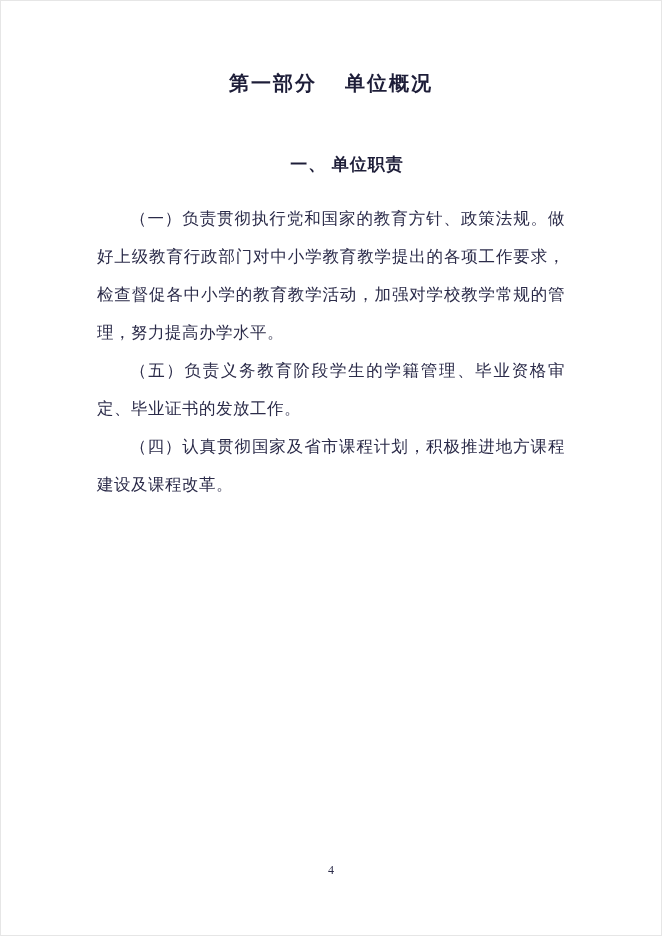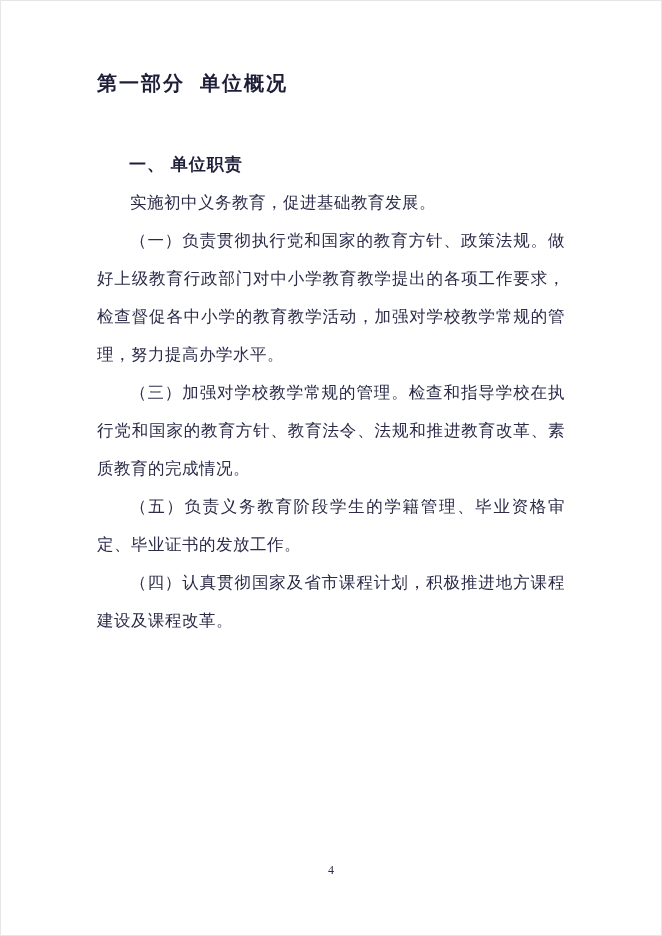--- a/index.html
+++ b/index.html
@@ -19,8 +19,8 @@
     overflow: hidden;
   }
   .doc-title {
-    text-align: left;
-    font-family: Liberation Sans, sans-serif;
+    text-align: center;
+    font-family: Liberation Mono, monospace;
     font-weight: bold;
     font-size: 20px;
     letter-spacing: 2px;

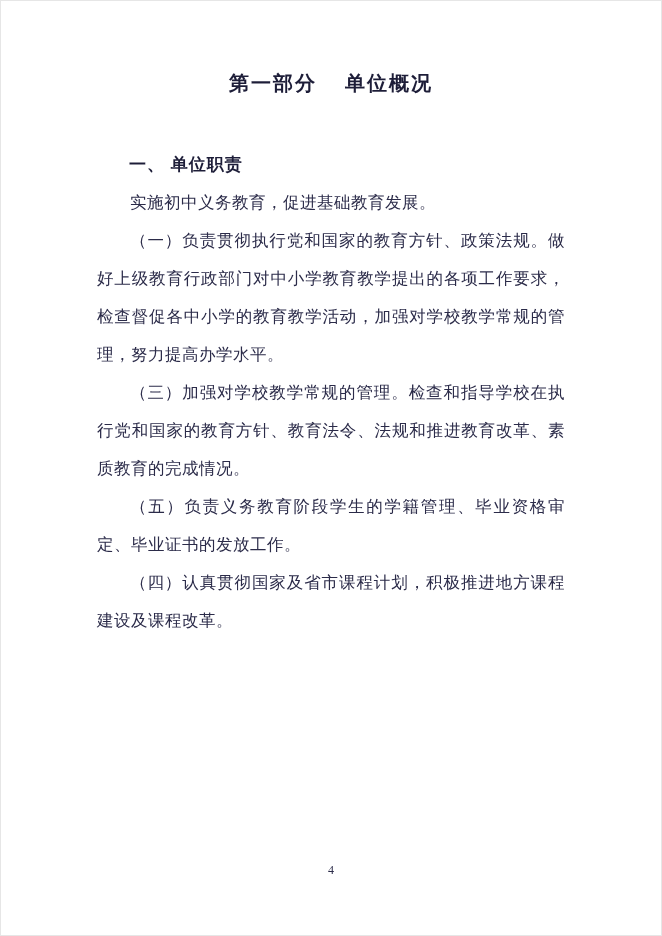--- a/index.html
+++ b/index.html
@@ -35,8 +35,9 @@
     color: #1d1d38;
     padding-left: 32px;
     letter-spacing: 1px;
-    margin-bottom: 8px;
+    margin-bottom: 24px;
     white-space: pre;
+    text-align: center;
   }
   .body-text p {
     font-size: 16.5px;

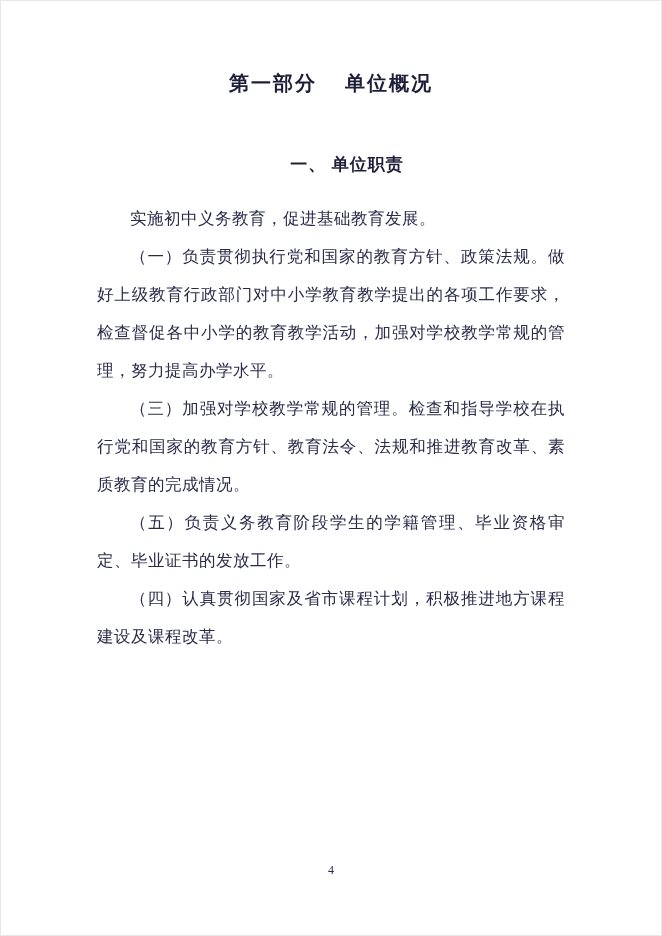--- a/index.html
+++ b/index.html
@@ -67,7 +67,6 @@
   <div class="section-heading">一、 单位职责</div>
 
   <div class="body-text">
-    <p>实施初中义务教育，促进基础教育发展。</p>
     <p>（一）负责贯彻执行党和国家的教育方针、政策法规。做好上级教育行政部门对中小学教育教学提出的各项工作要求，检查督促各中小学的教育教学活动，加强对学校教学常规的管理，努力提高办学水平。</p>
     <p>（三）加强对学校教学常规的管理。检查和指导学校在执行党和国家的教育方针、教育法令、法规和推进教育改革、素质教育的完成情况。</p>
     <p>（五）负责义务教育阶段学生的学籍管理、毕业资格审定、毕业证书的发放工作。</p>

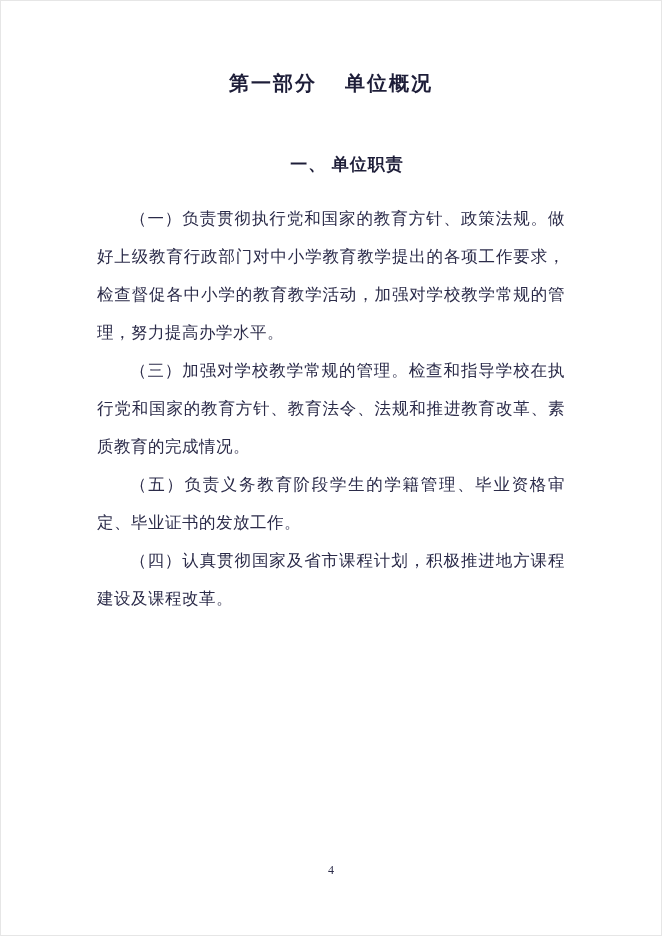--- a/index.html
+++ b/index.html
@@ -68,7 +68,6 @@
 
   <div class="body-text">
     <p>（一）负责贯彻执行党和国家的教育方针、政策法规。做好上级教育行政部门对中小学教育教学提出的各项工作要求，检查督促各中小学的教育教学活动，加强对学校教学常规的管理，努力提高办学水平。</p>
-    <p>（三）加强对学校教学常规的管理。检查和指导学校在执行党和国家的教育方针、教育法令、法规和推进教育改革、素质教育的完成情况。</p>
     <p>（五）负责义务教育阶段学生的学籍管理、毕业资格审定、毕业证书的发放工作。</p>
     <p>（四）认真贯彻国家及省市课程计划，积极推进地方课程建设及课程改革。</p>
   </div>

